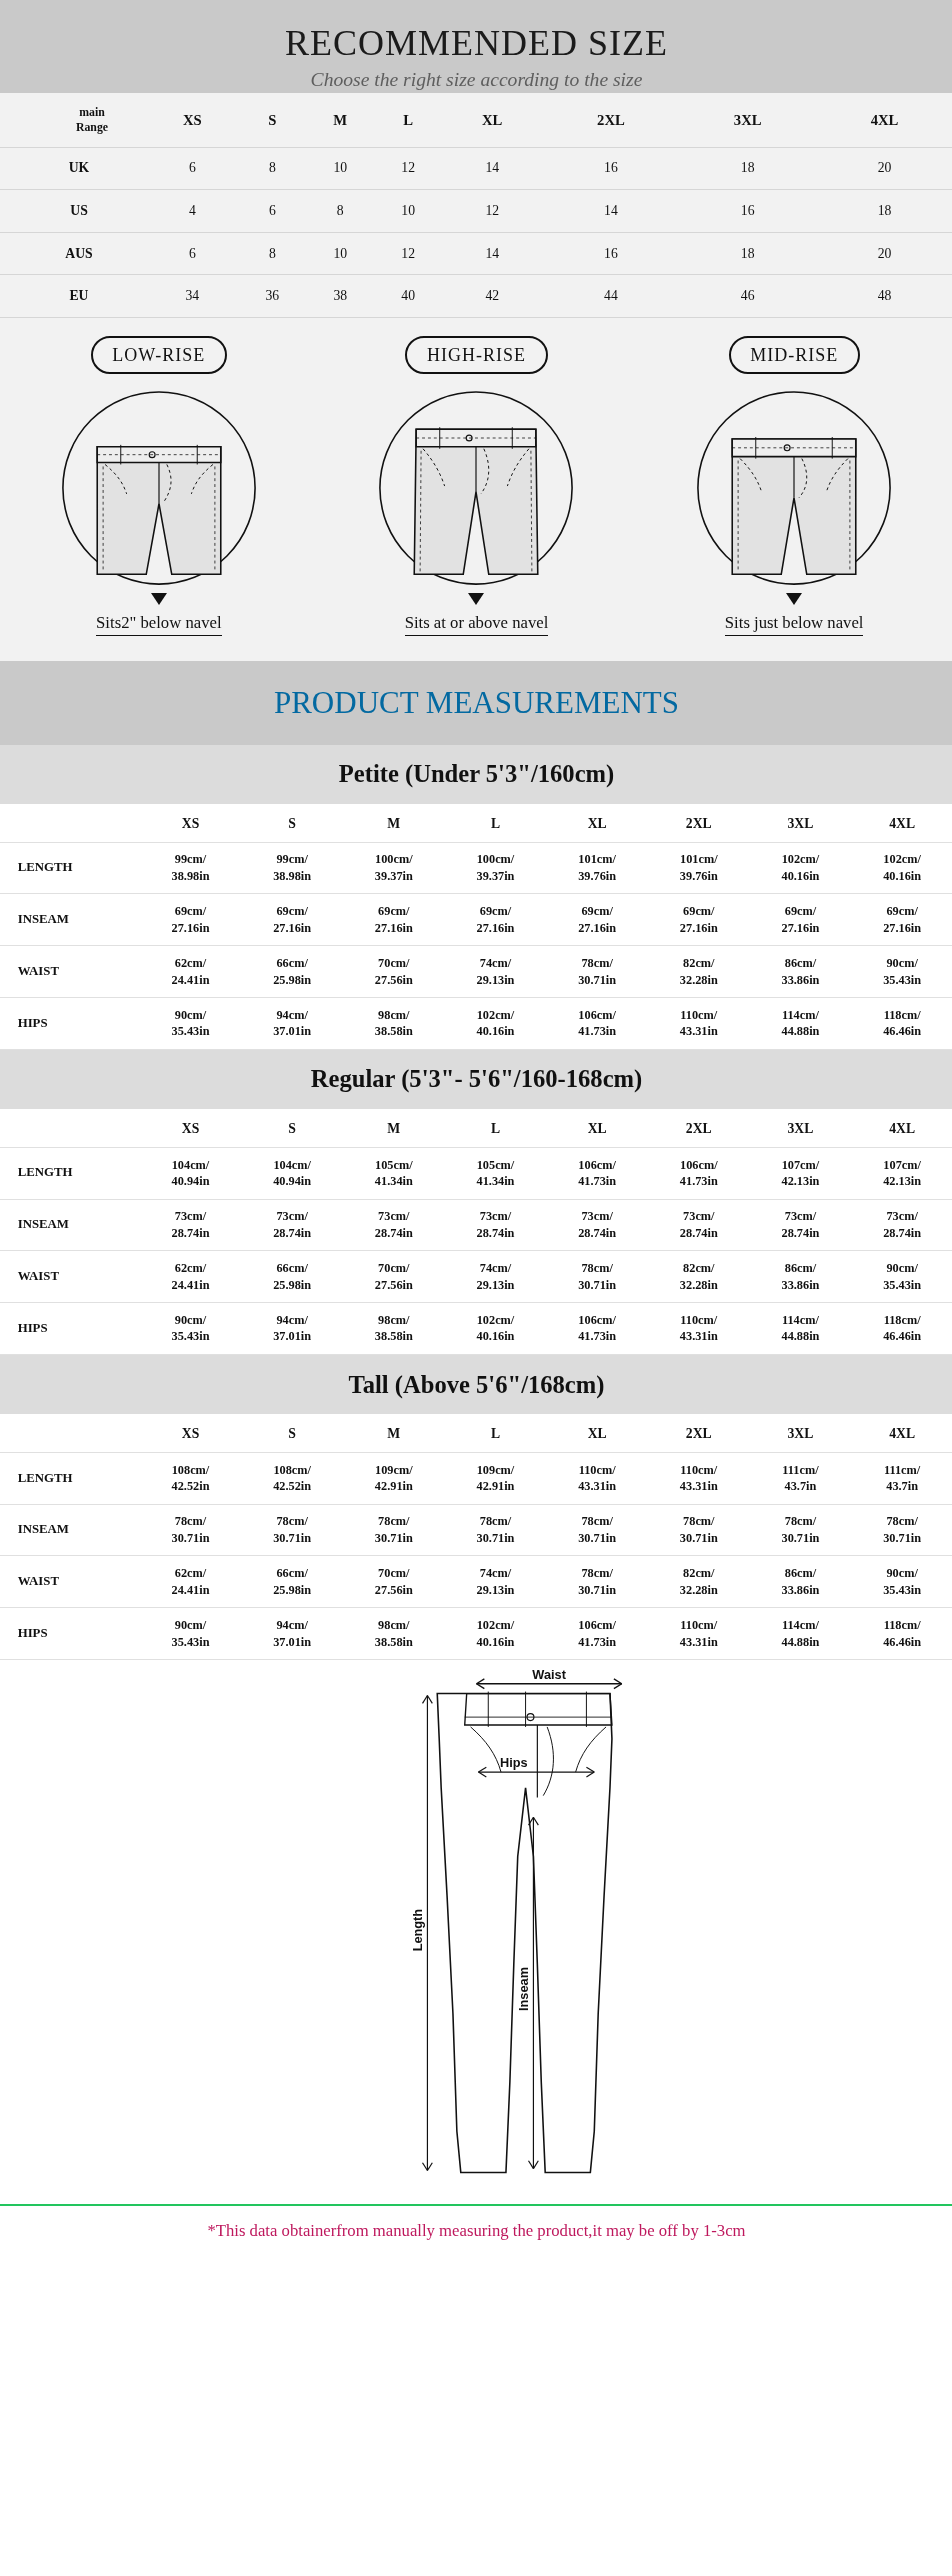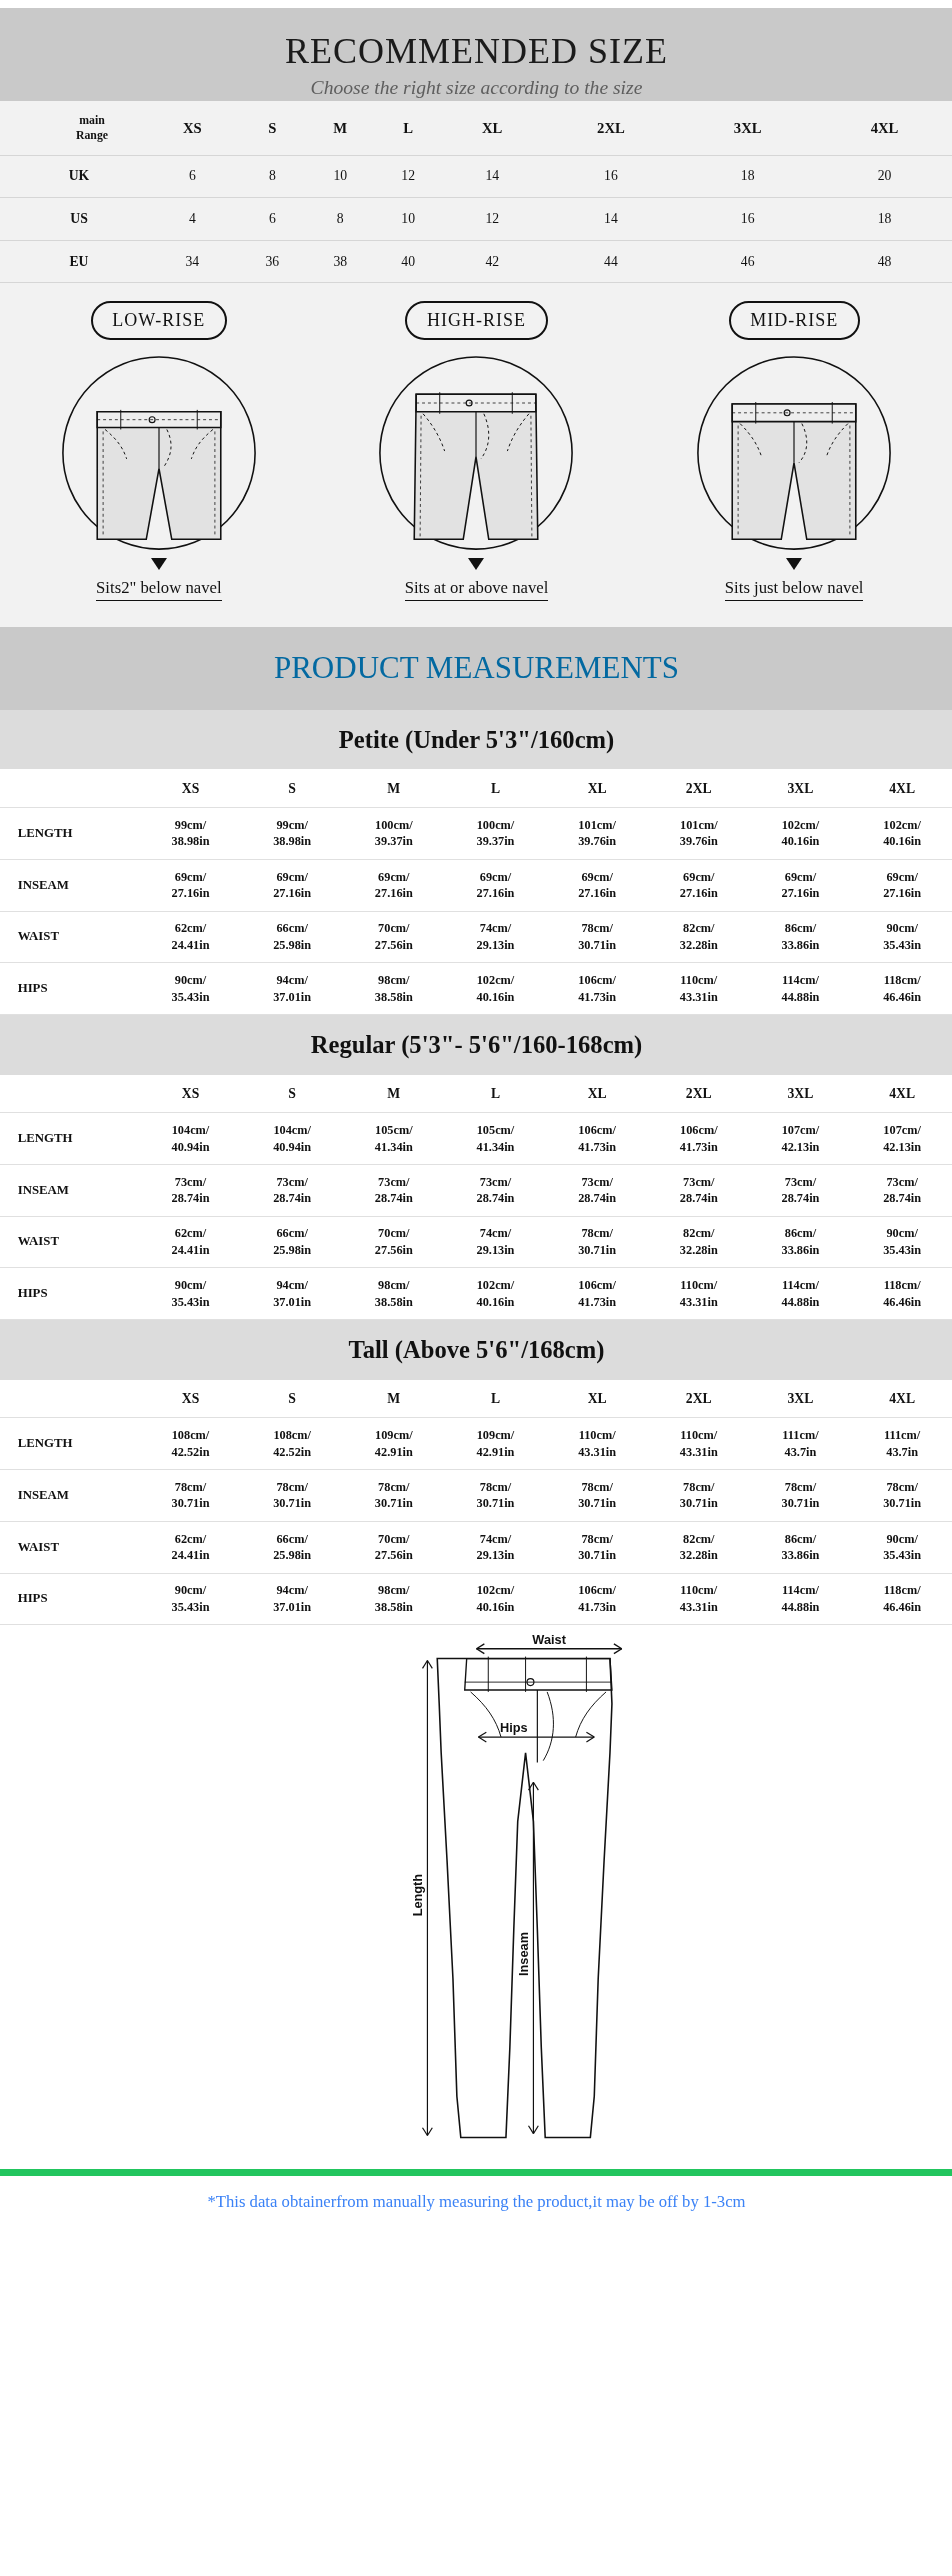--- a/index.html
+++ b/index.html
@@ -14,7 +14,7 @@
   }
   .page {
     width: 953px;
-    margin: 8px auto;
+    margin: 0 auto;
     background: #ffffff;
     position: relative;
   }

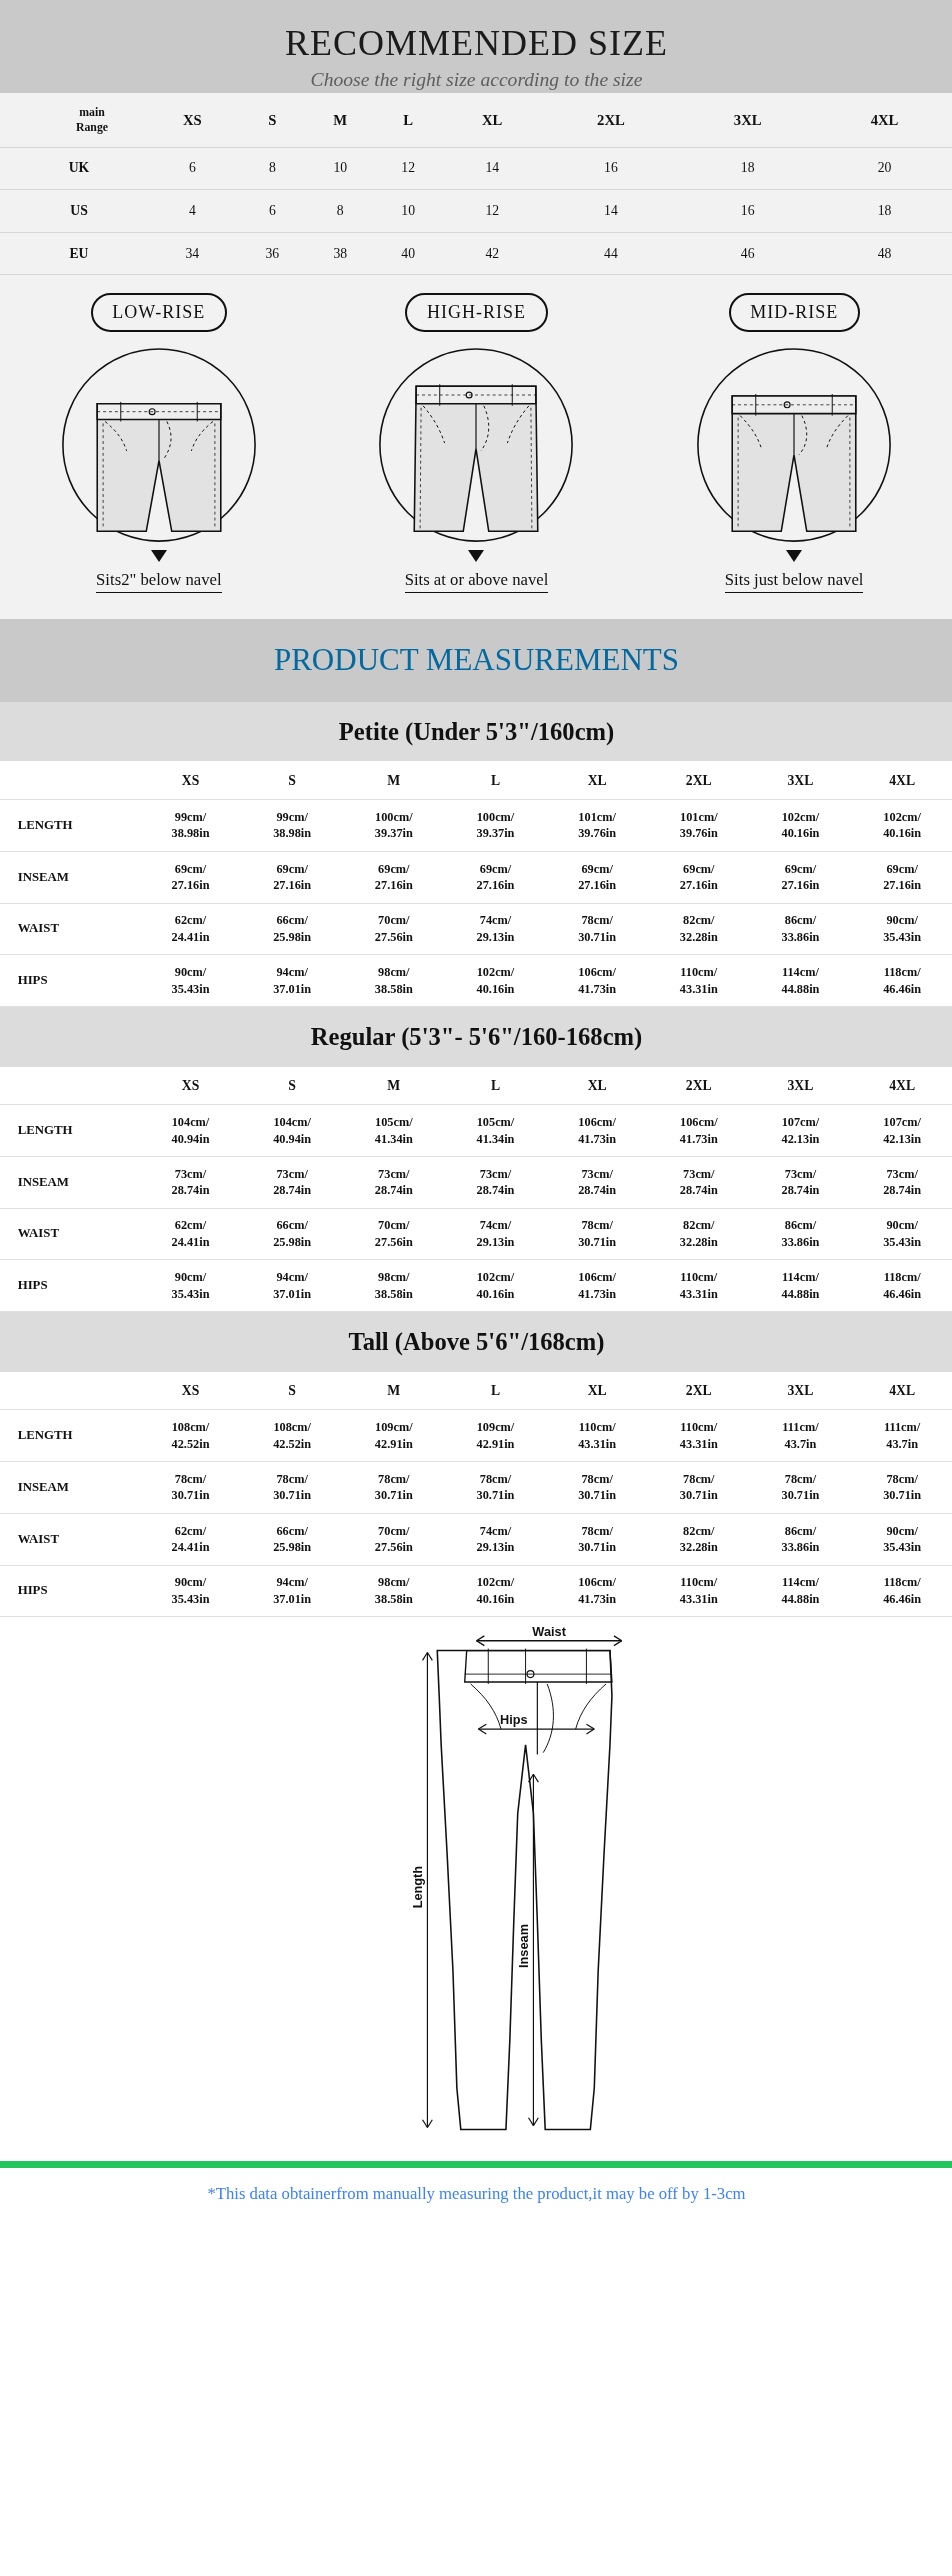--- a/index.html
+++ b/index.html
@@ -235,6 +235,17 @@
         <td>14</td>
         <td>16</td>
         <td>18</td>
+      </tr>
+      <tr>
+        <td>AUS</td>
+        <td>6</td>
+        <td>8</td>
+        <td>10</td>
+        <td>12</td>
+        <td>14</td>
+        <td>16</td>
+        <td>18</td>
+        <td>20</td>
       </tr>
       <tr>
         <td>EU</td>

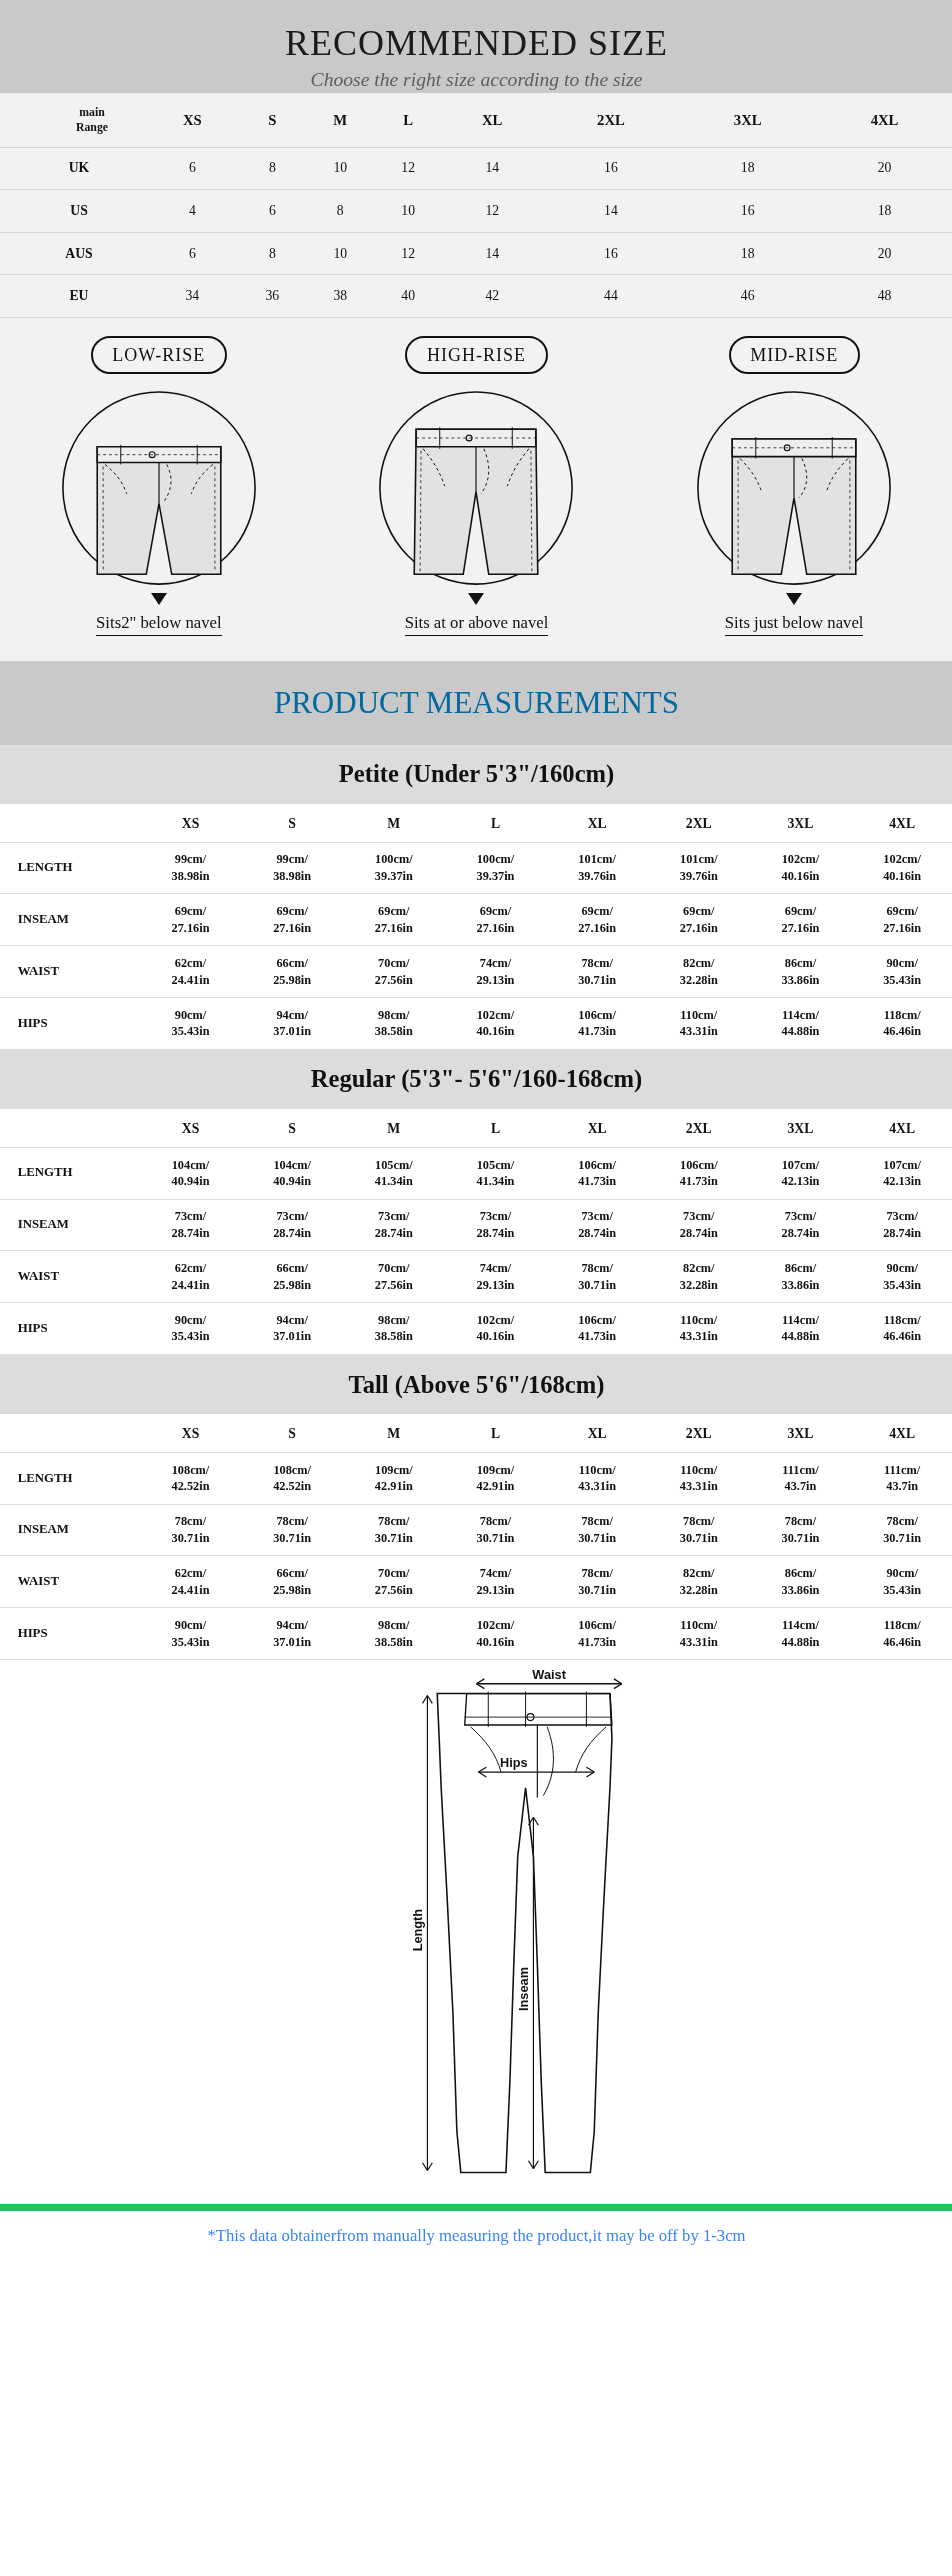--- a/index.html
+++ b/index.html
@@ -173,11 +173,11 @@
 
   
   .footer-note {
-    border-top: 7px solid #22c55e;
+    border-top: 2px solid #22c55e;
     text-align: center;
     font-size: 16.7px;
     padding: 15.7px 0 21.6px 0;
-    color: #3b82f6;
+    color: #be185d;
   }
   .svg-label {
     font-family: "Liberation Sans", sans-serif;

